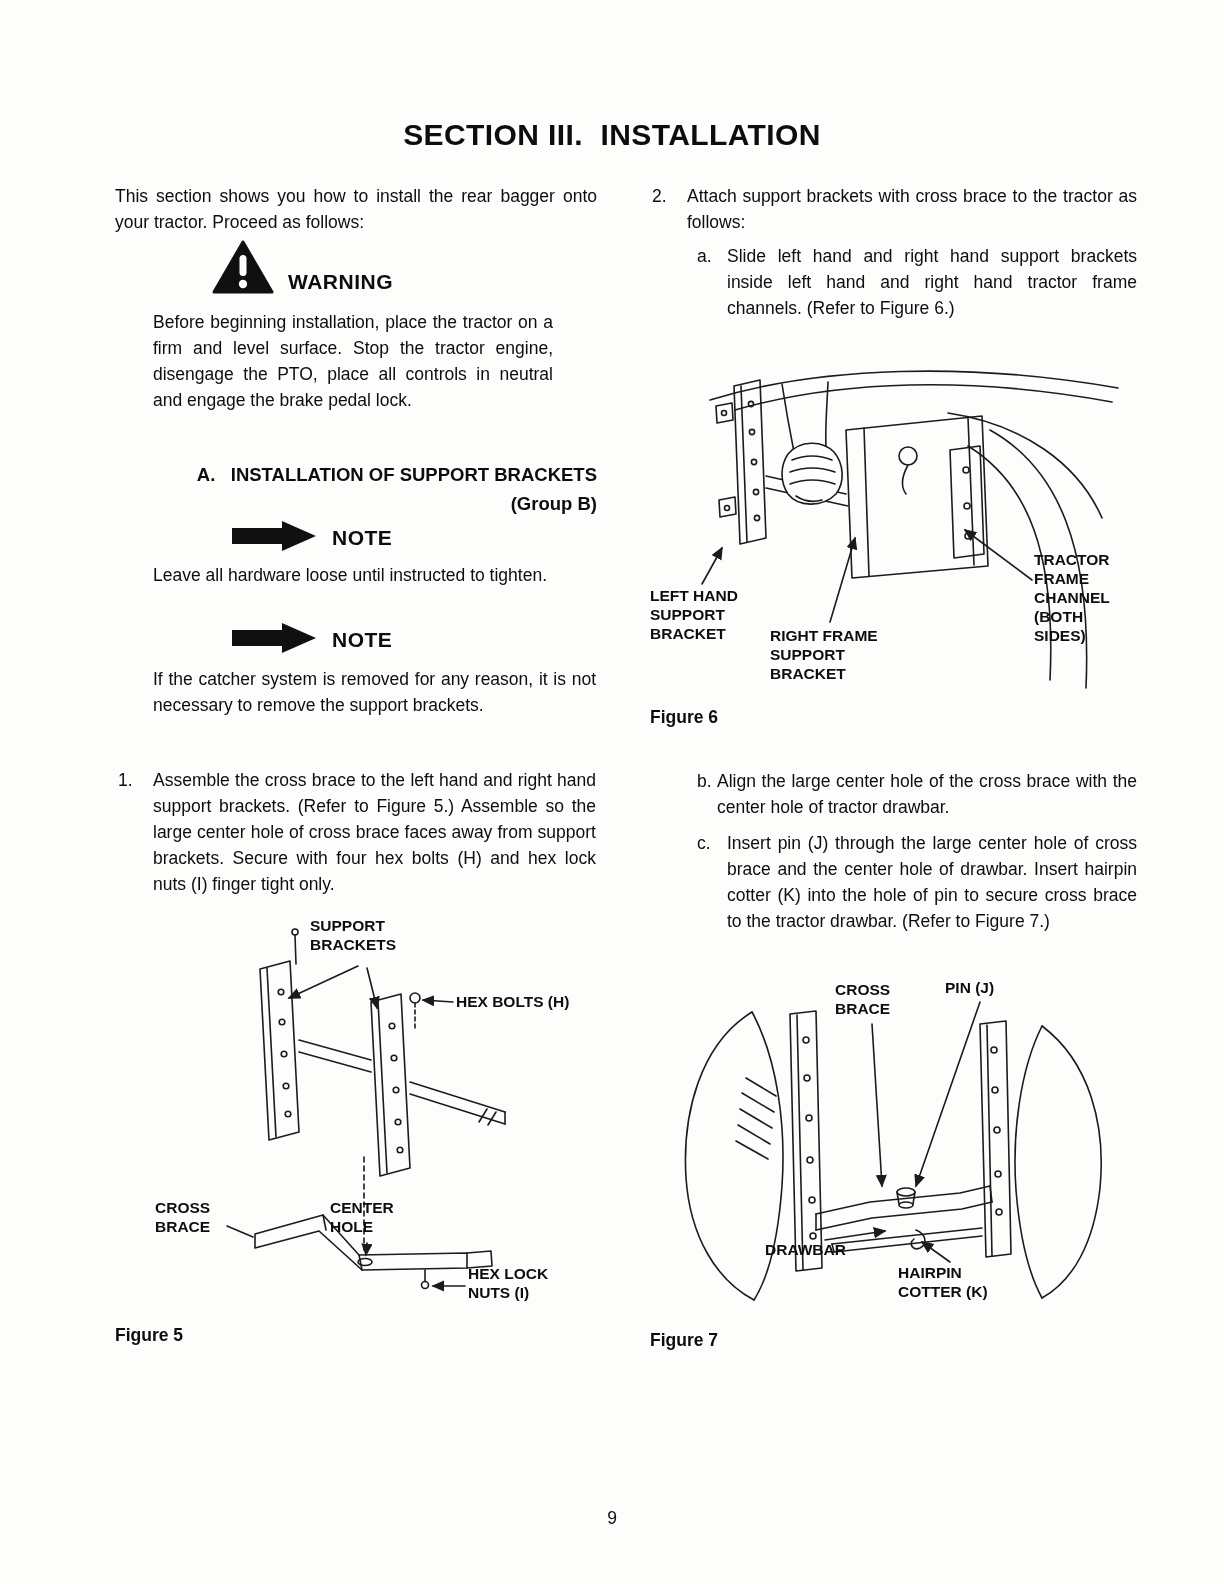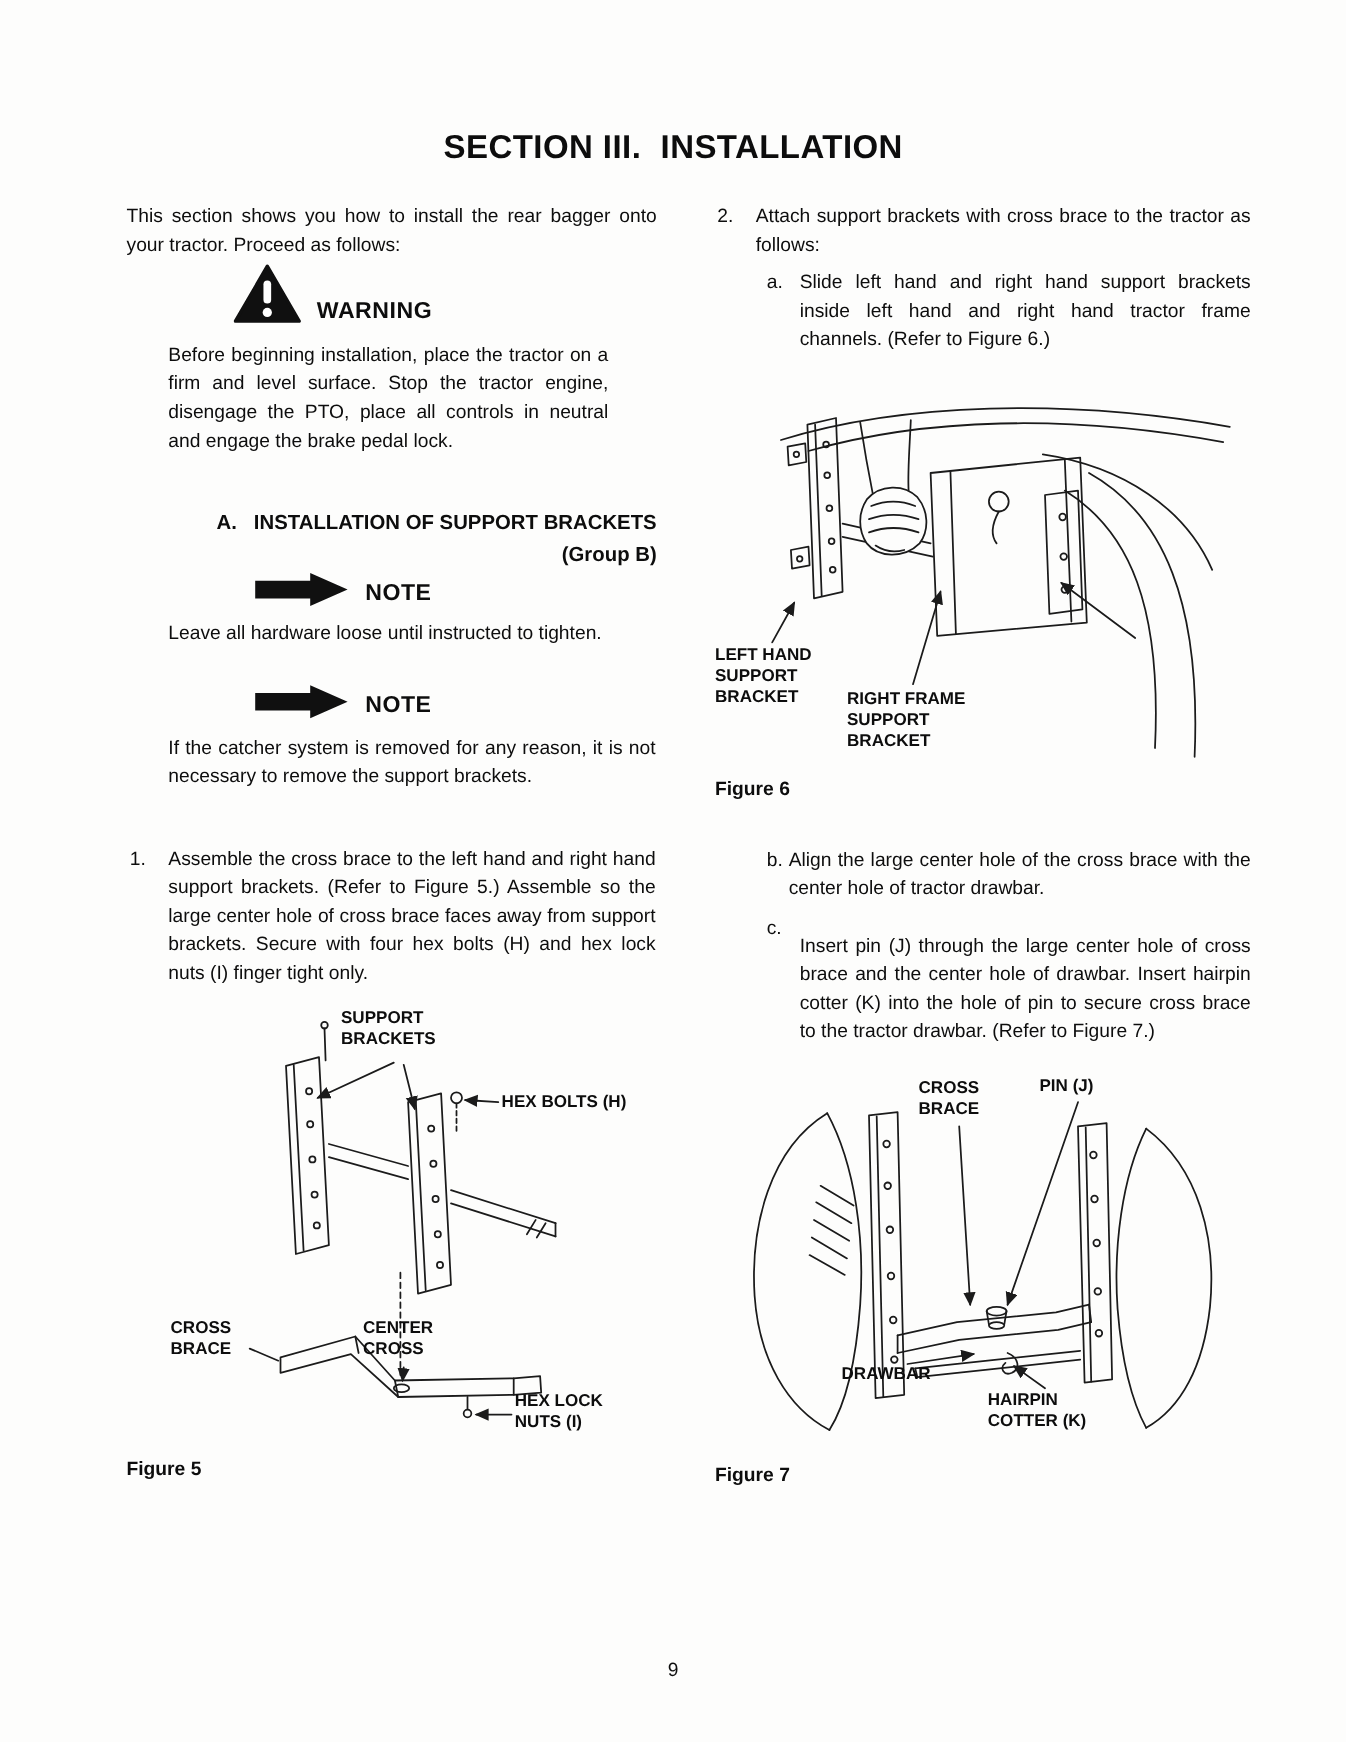--- a/index.html
+++ b/index.html
@@ -226,6 +226,11 @@
   <div class="fig-label" style="left:120px; top:268px; width:120px;">RIGHT FRAME
 SUPPORT
 BRACKET</div>
+  <div class="fig-label left" style="left:384px; top:192px; width:103px;">TRACTOR
+FRAME
+CHANNEL
+(BOTH
+SIDES)</div>
 </div>
 <div class="abs fig-caption" style="left:650px; top:707px; width:487px;">Figure 6</div>
 

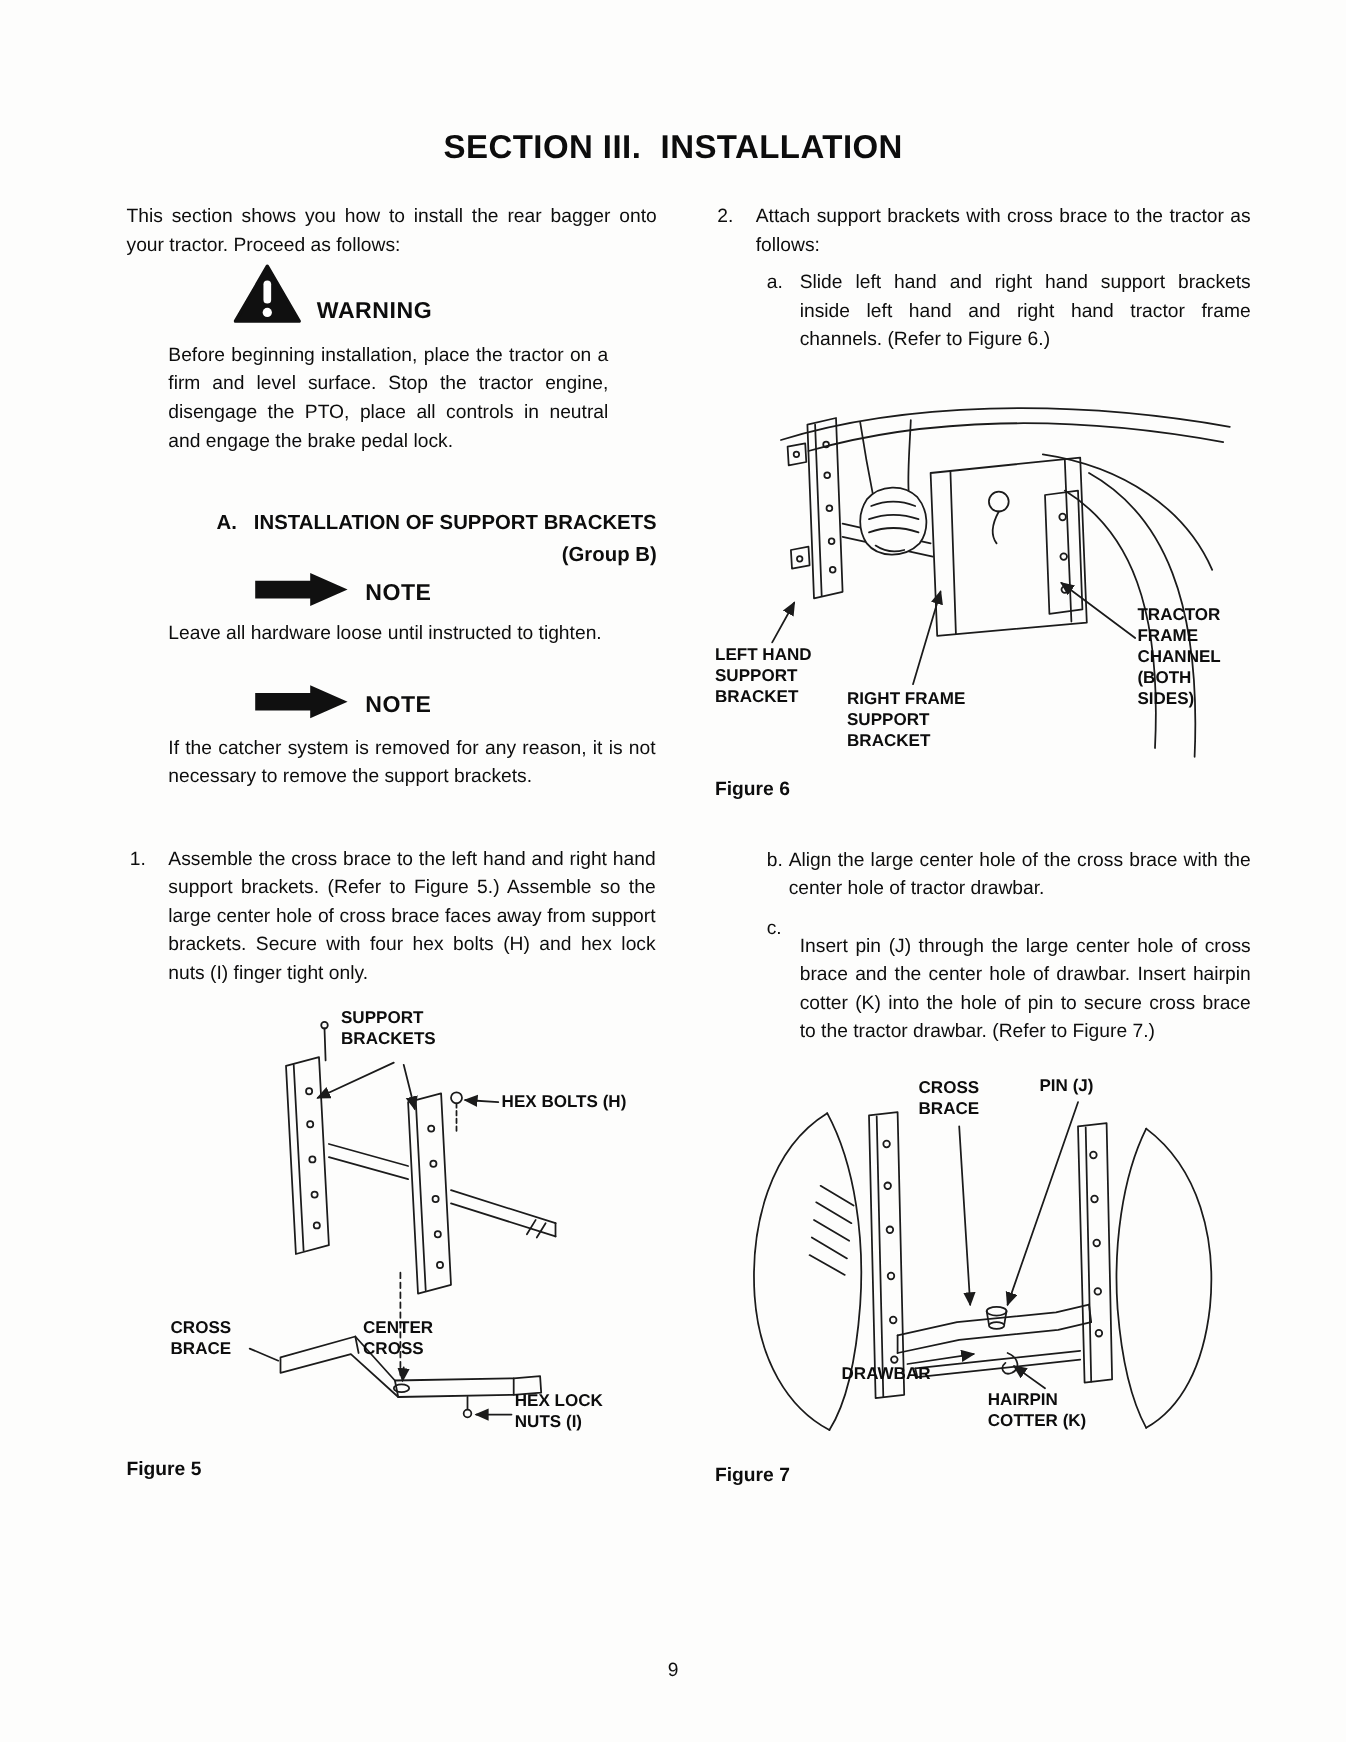--- a/index.html
+++ b/index.html
@@ -241,7 +241,7 @@
 
 <div class="abs" style="left:687px; top:830px; width:450px;">
   <span class="list-num" style="left:10px; top:0;">c.</span>
-  <div class="body-text" style="margin-left:40px;margin-top:16px;">Insert pin (J) through the large center hole of cross brace and the center hole of drawbar.  Insert hairpin cotter (K) into the hole of pin to secure cross brace to the tractor drawbar.  (Refer to Figure 7.)</div>
+  <div class="body-text" style="margin-left:40px;">Insert pin (J) through the large center hole of cross brace and the center hole of drawbar.  Insert hairpin cotter (K) into the hole of pin to secure cross brace to the tractor drawbar.  (Refer to Figure 7.)</div>
 </div>
 
 <div class="figure" style="left:650px; top:978px; width:487px; height:350px;">

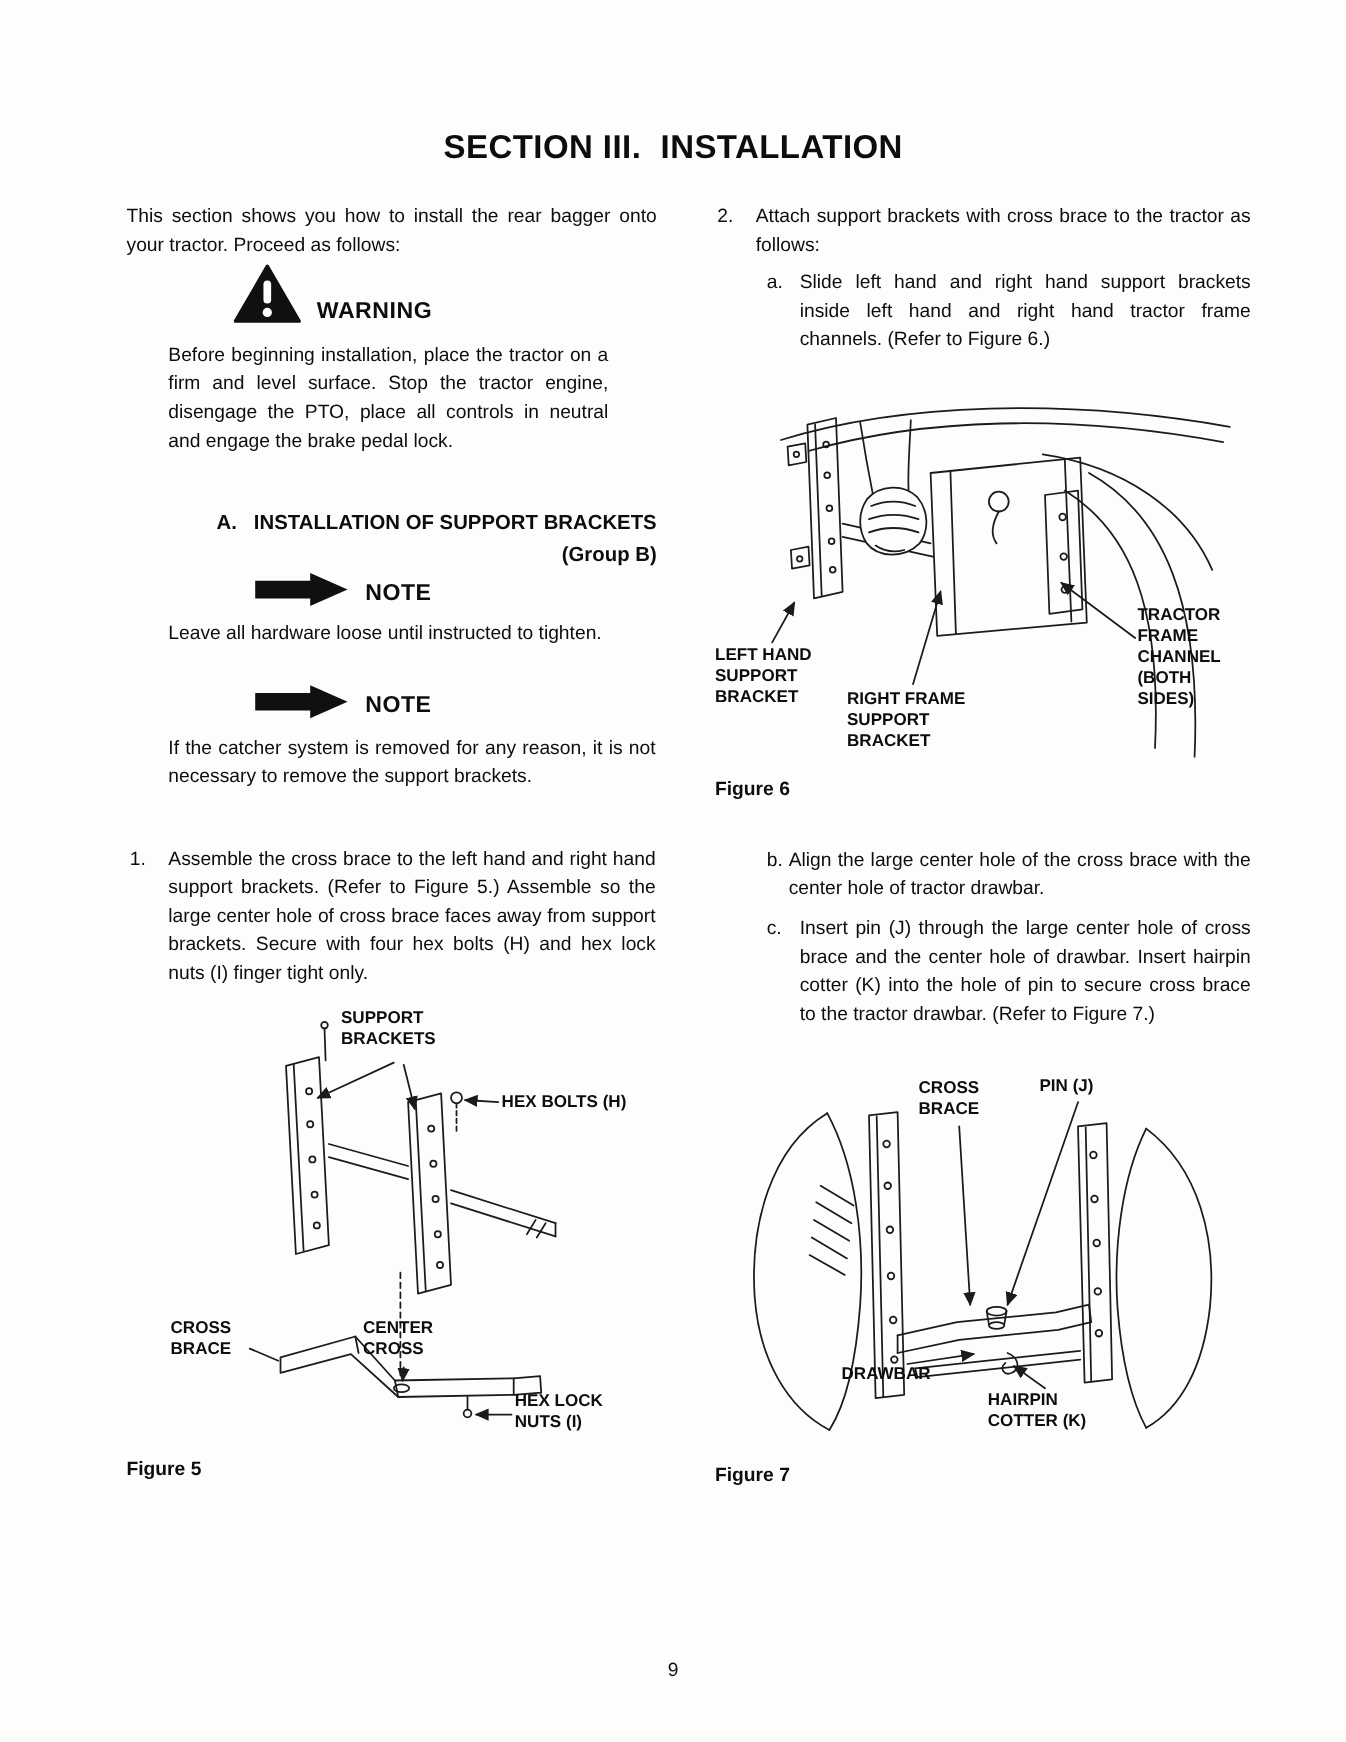--- a/index.html
+++ b/index.html
@@ -149,7 +149,7 @@
   <div class="fig-label left" style="left:40px; top:286px; width:75px;">CROSS
 BRACE</div>
   <div class="fig-label" style="left:215px; top:286px; width:80px;">CENTER
-CROSS</div>
+HOLE</div>
   <div class="fig-label left" style="left:353px; top:352px; width:100px;">HEX LOCK
 NUTS (I)</div>
 </div>

